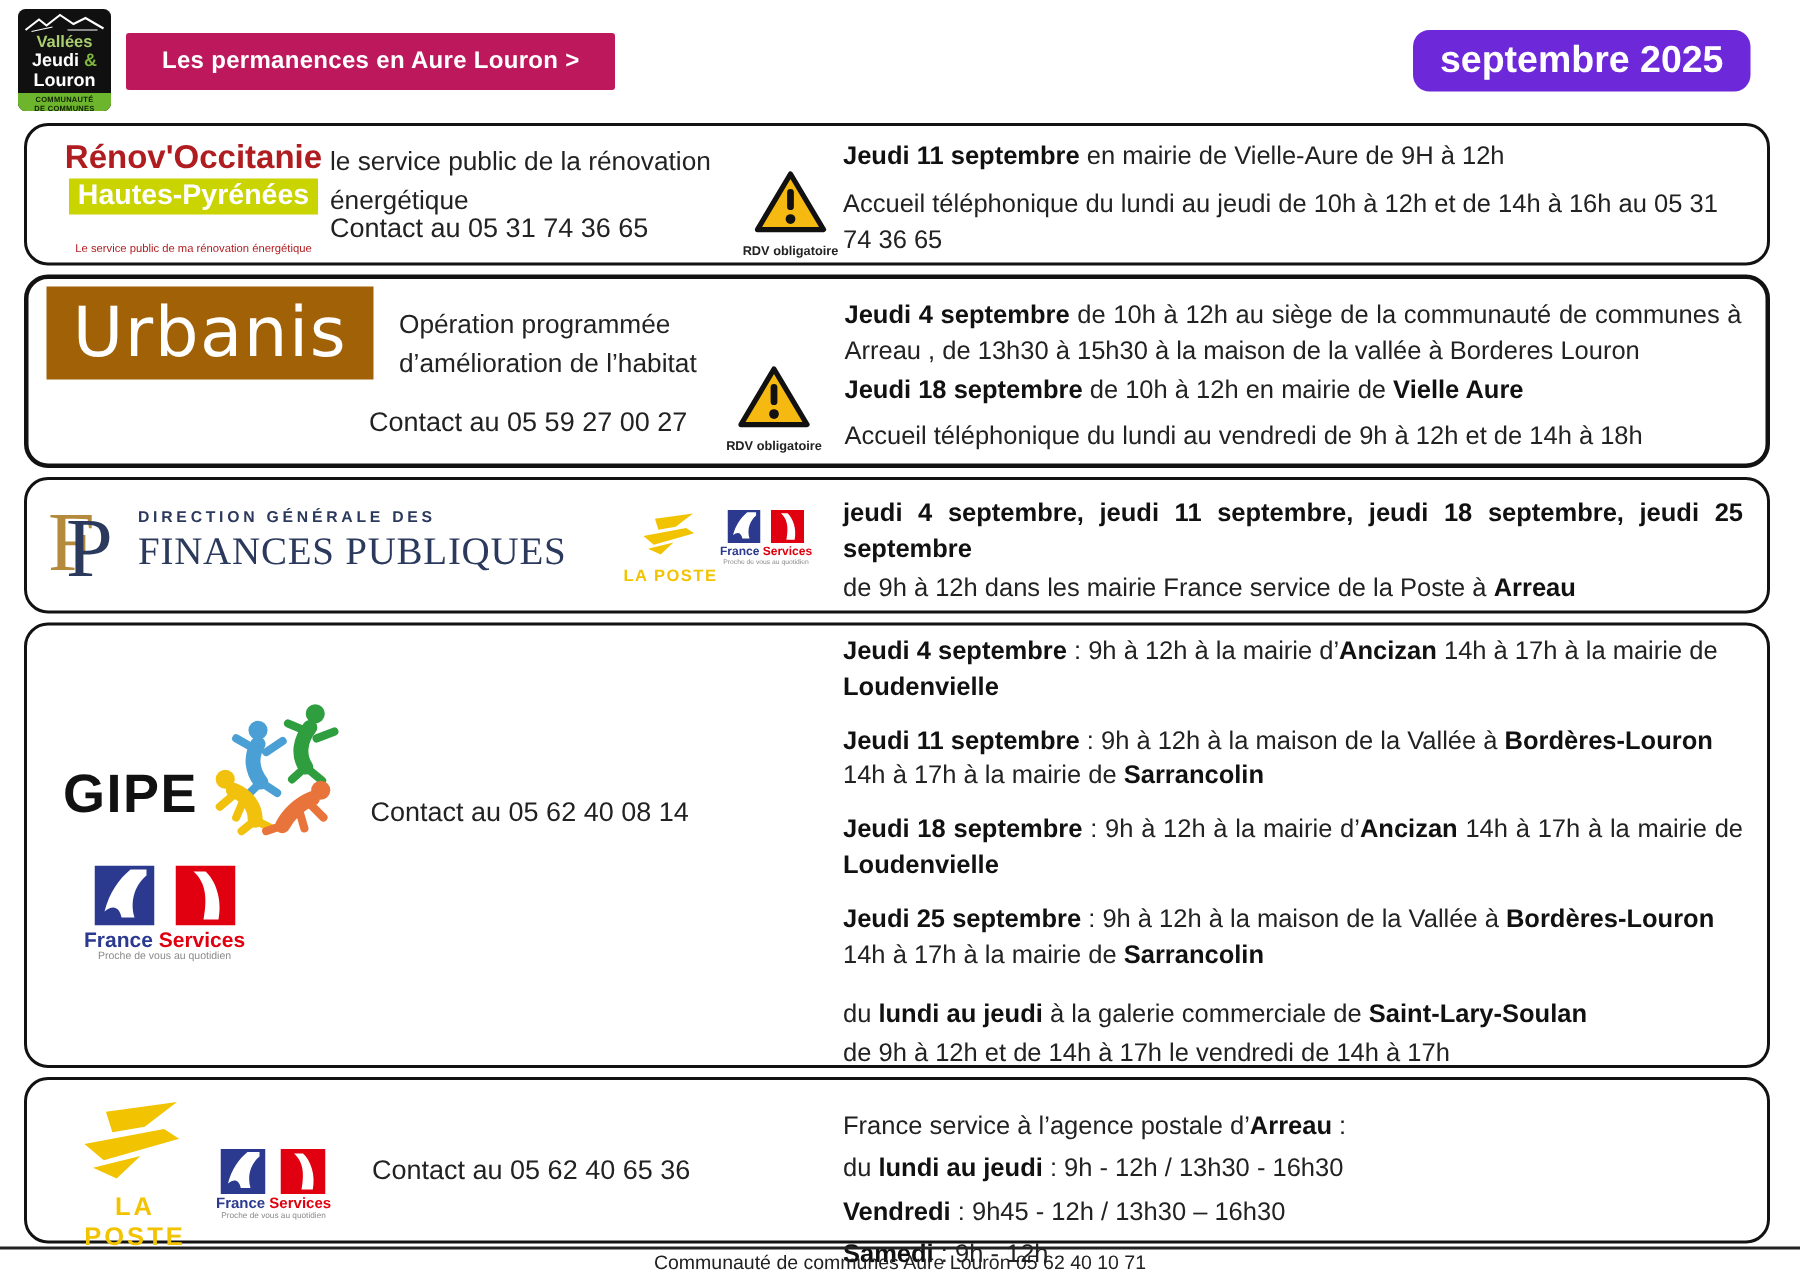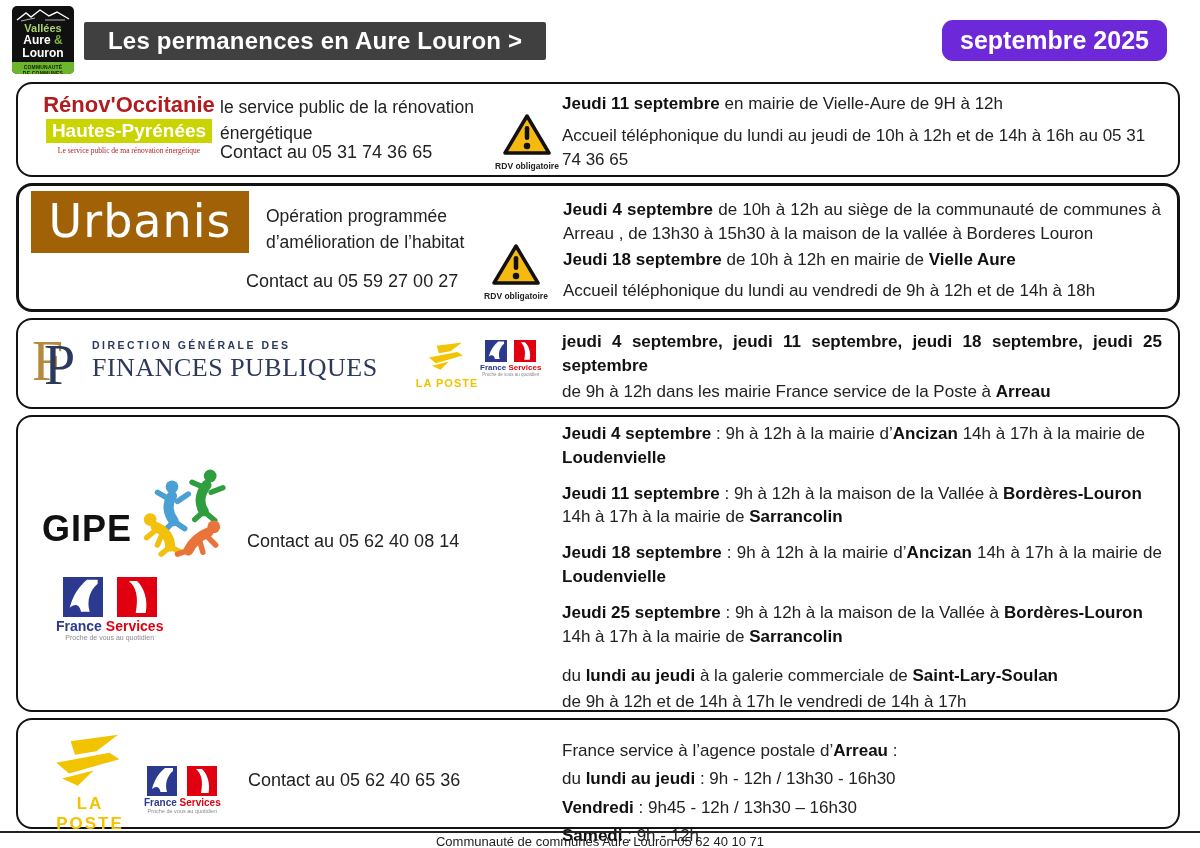--- a/index.html
+++ b/index.html
@@ -106,7 +106,7 @@
     <path d="M6 13 L20 10 M30 12 L50 12" stroke="#fff" stroke-width=".7" fill="none"></path>
   </svg>
   <div class="cc-l1">Vallées</div>
-  <div class="cc-l2"><span>Aure</span> <span class="amp">&amp;</span></div>
+  <div class="cc-l2"><span>Jeudi</span> <span class="amp">&amp;</span></div>
   <div class="cc-l3">Louron</div>
   <div class="cc-band">
     <div>COMMUNAUTÉ</div>

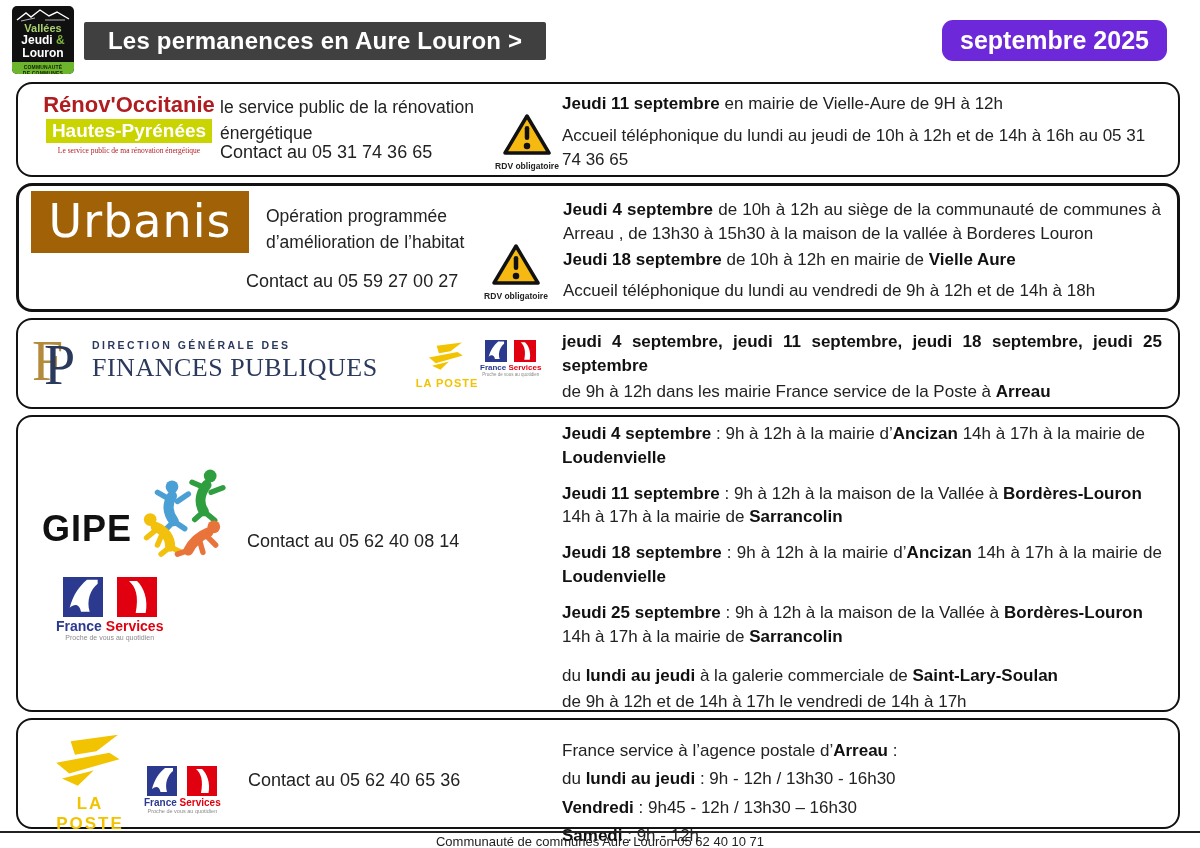--- a/index.html
+++ b/index.html
@@ -18,7 +18,7 @@
   .cc-band { background:#6cb52d; color:#102000; font-size:5px; font-weight:700;
     line-height:6px; padding:2px 0 3px; margin-top:2px; letter-spacing:.2px; }
   .title-pill { position:absolute; left:84px; top:22px; height:38px; line-height:38px;
-    background:#404040; border-radius:2px; color:#fff; font-size:24px; font-weight:700;
+    background:#be185d; border-radius:2px; color:#fff; font-size:16px; font-weight:700;
     padding:0 24px; letter-spacing:.2px; }
   .month-badge { position:absolute; right:33px; top:20px; height:41px; line-height:41px;
     background:#6d28d9; border-radius:11px; color:#fff; font-size:25px; font-weight:700;

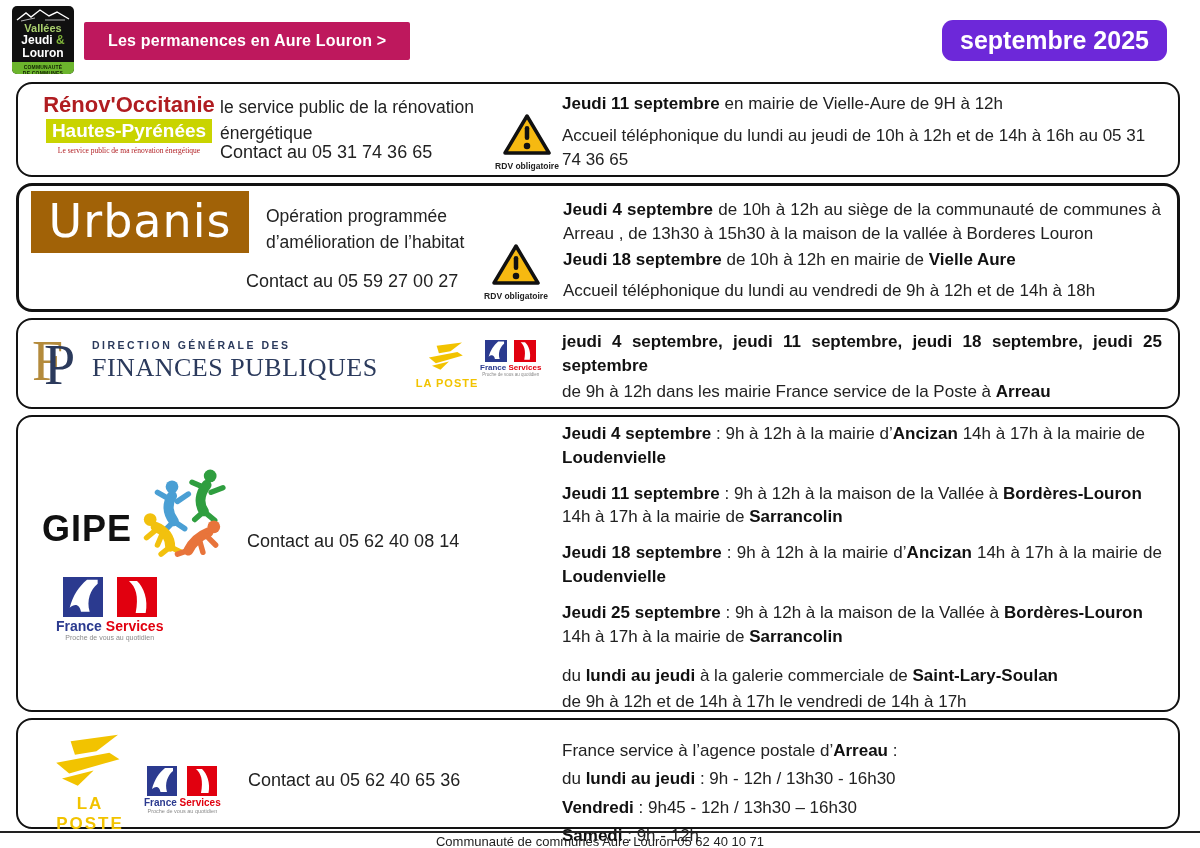--- a/index.html
+++ b/index.html
@@ -39,7 +39,7 @@
   .renov-title { color:#b01d21; font-size:22px; font-weight:700; line-height:24px; }
   .renov-sub { display:inline-block; background:#c9d400; color:#fff; font-size:19px;
     font-weight:700; padding:1px 6px; margin-top:2px; line-height:22px; }
-  .renov-tag { color:#b01d21; font-size:7.5px; margin-top:3px;font-family:Liberation Serif, serif; }
+  .renov-tag { color:#b01d21; font-size:7.5px; margin-top:18px; }
   .s1-desc { position:absolute; left:202px; top:10px; width:276px; font-size:17.5px; line-height:1.5; color:#222; }
   .s1-contact { position:absolute; left:202px; top:58px; font-size:18px; color:#222; }
   

